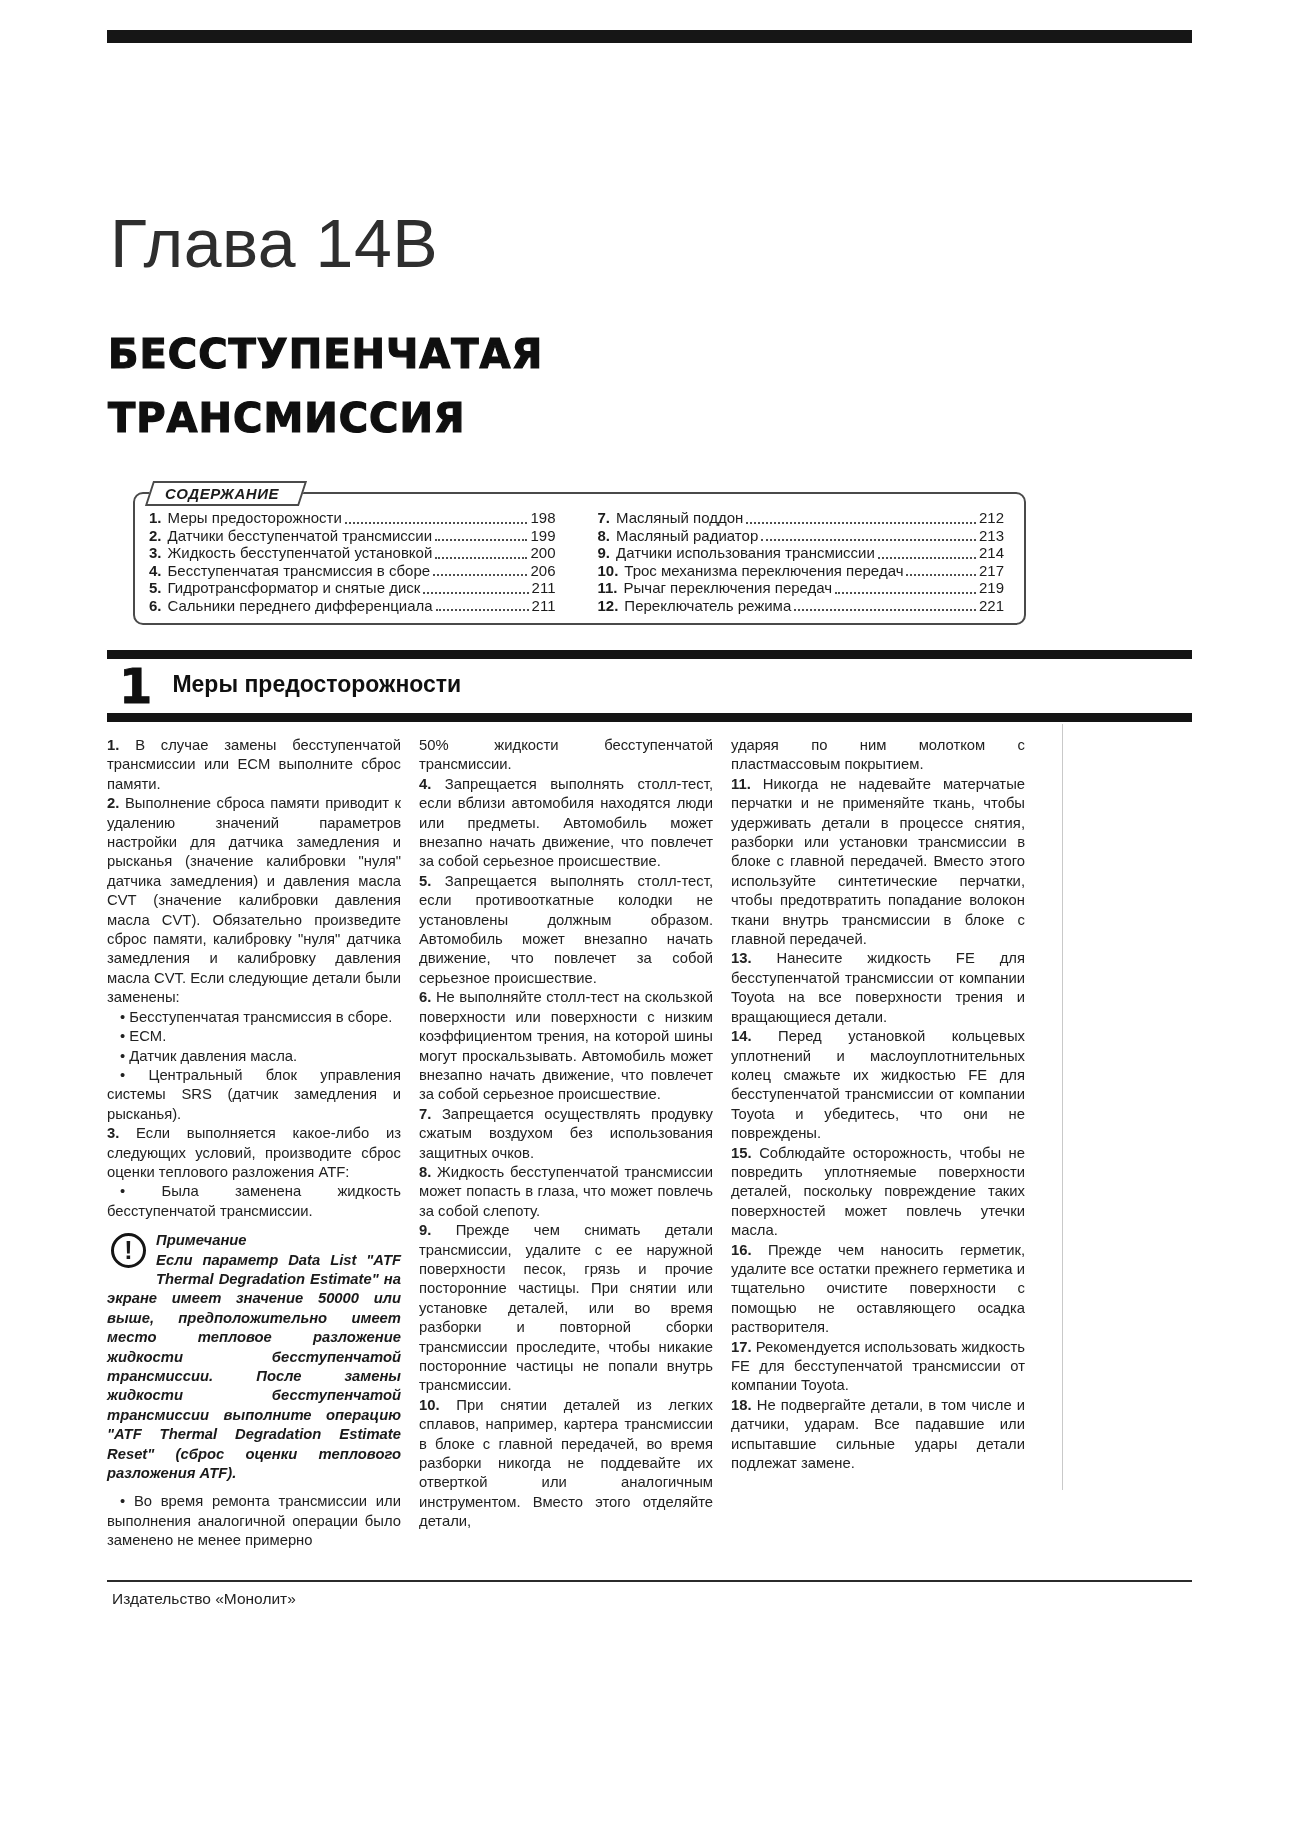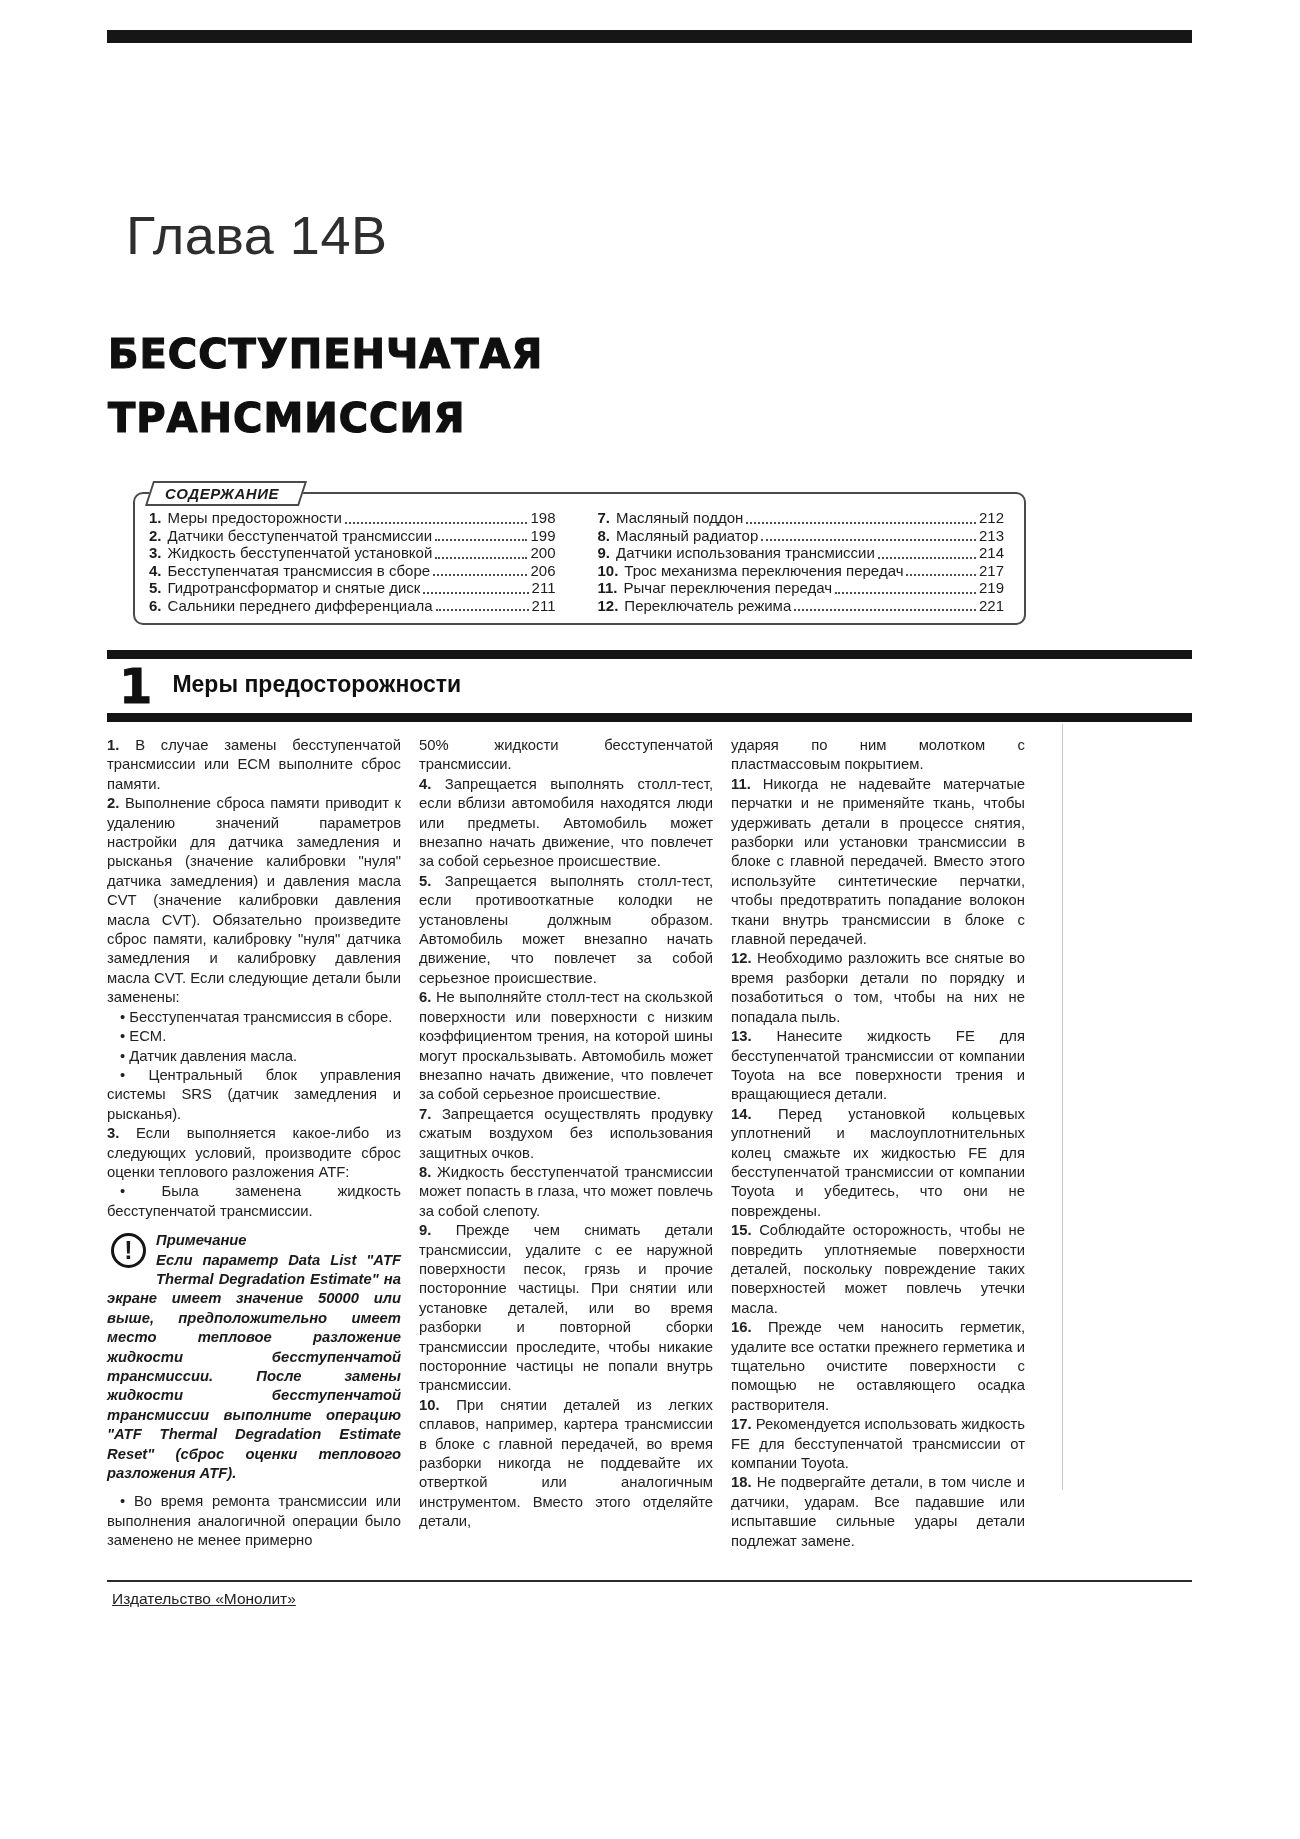--- a/index.html
+++ b/index.html
@@ -18,8 +18,8 @@
 
   
   .chapter {
-    position:absolute; left:126px; top:204px;
-    font-size:54px; font-weight:400; color:#2e2e2e; letter-spacing:0.5px;
+    position:absolute; left:110px; top:204px;
+    font-size:68px; font-weight:400; color:#2e2e2e; letter-spacing:0.5px;
   }
 
   

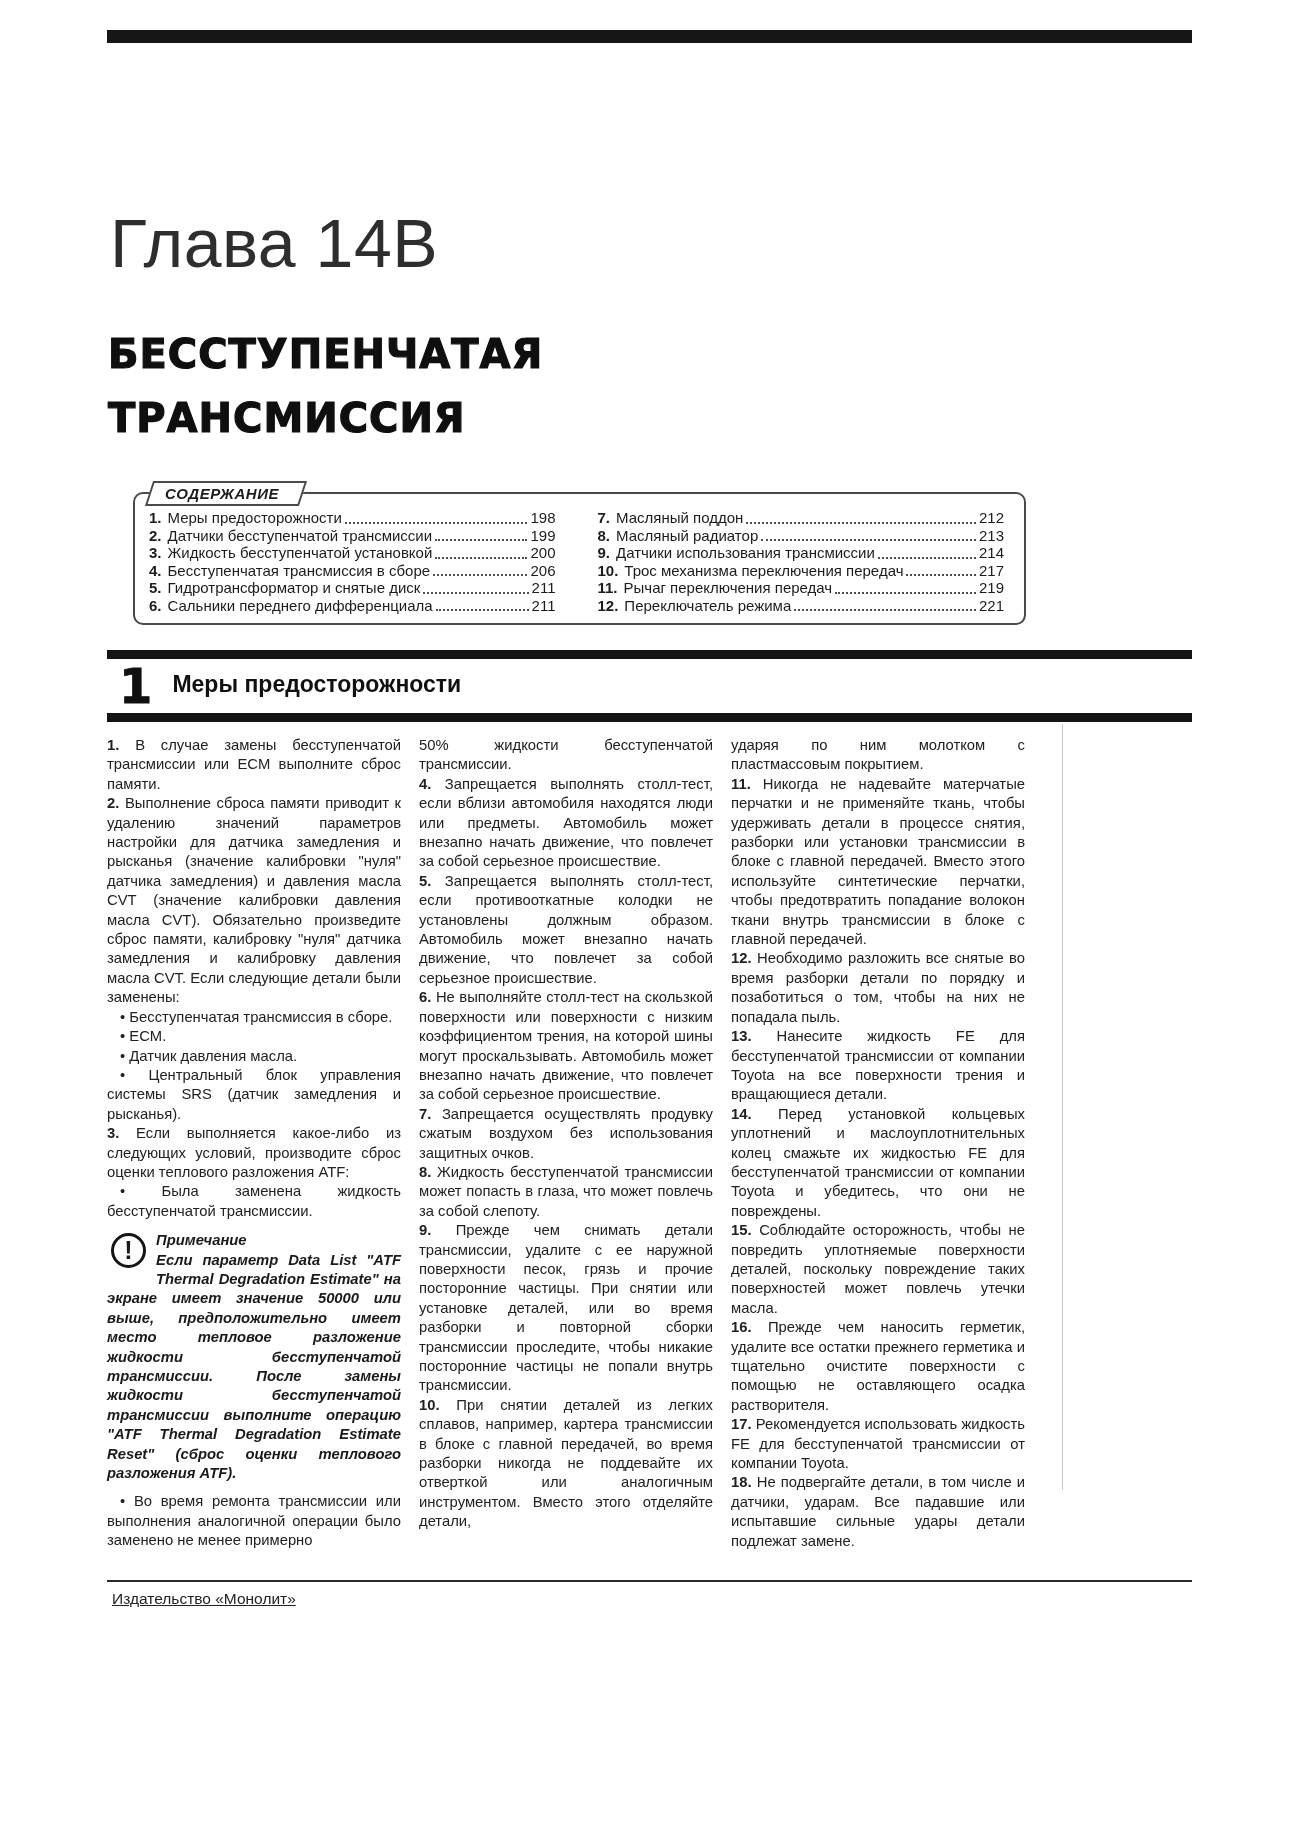--- a/index.html
+++ b/index.html
@@ -228,7 +228,6 @@
     <div class="col" id="col3">
         <p class="para">ударяя по ним молотком с пластмассовым покрытием.</p>
         <p class="para"><span class="pnum">11.</span>&nbsp;Никогда не надевайте матерчатые перчатки и не применяйте ткань, чтобы удерживать детали в процессе снятия, разборки или установки трансмиссии в блоке с главной передачей. Вместо этого используйте синтетические перчатки, чтобы предотвратить попадание волокон ткани внутрь трансмиссии в блоке с главной передачей.</p>
-        <p class="para"><span class="pnum">12.</span>&nbsp;Необходимо разложить все снятые во время разборки детали по порядку и позаботиться о том, чтобы на них не попадала пыль.</p>
         <p class="para"><span class="pnum">13.</span>&nbsp;Нанесите жидкость FE для бесступенчатой трансмиссии от компании Toyota на все поверхности трения и вращающиеся детали.</p>
         <p class="para"><span class="pnum">14.</span>&nbsp;Перед установкой кольцевых уплотнений и маслоуплотнительных колец смажьте их жидкостью FE для бесступенчатой трансмиссии от компании Toyota и убедитесь, что они не повреждены.</p>
         <p class="para"><span class="pnum">15.</span>&nbsp;Соблюдайте осторожность, чтобы не повредить уплотняемые поверхности деталей, поскольку повреждение таких поверхностей может повлечь утечки масла.</p>

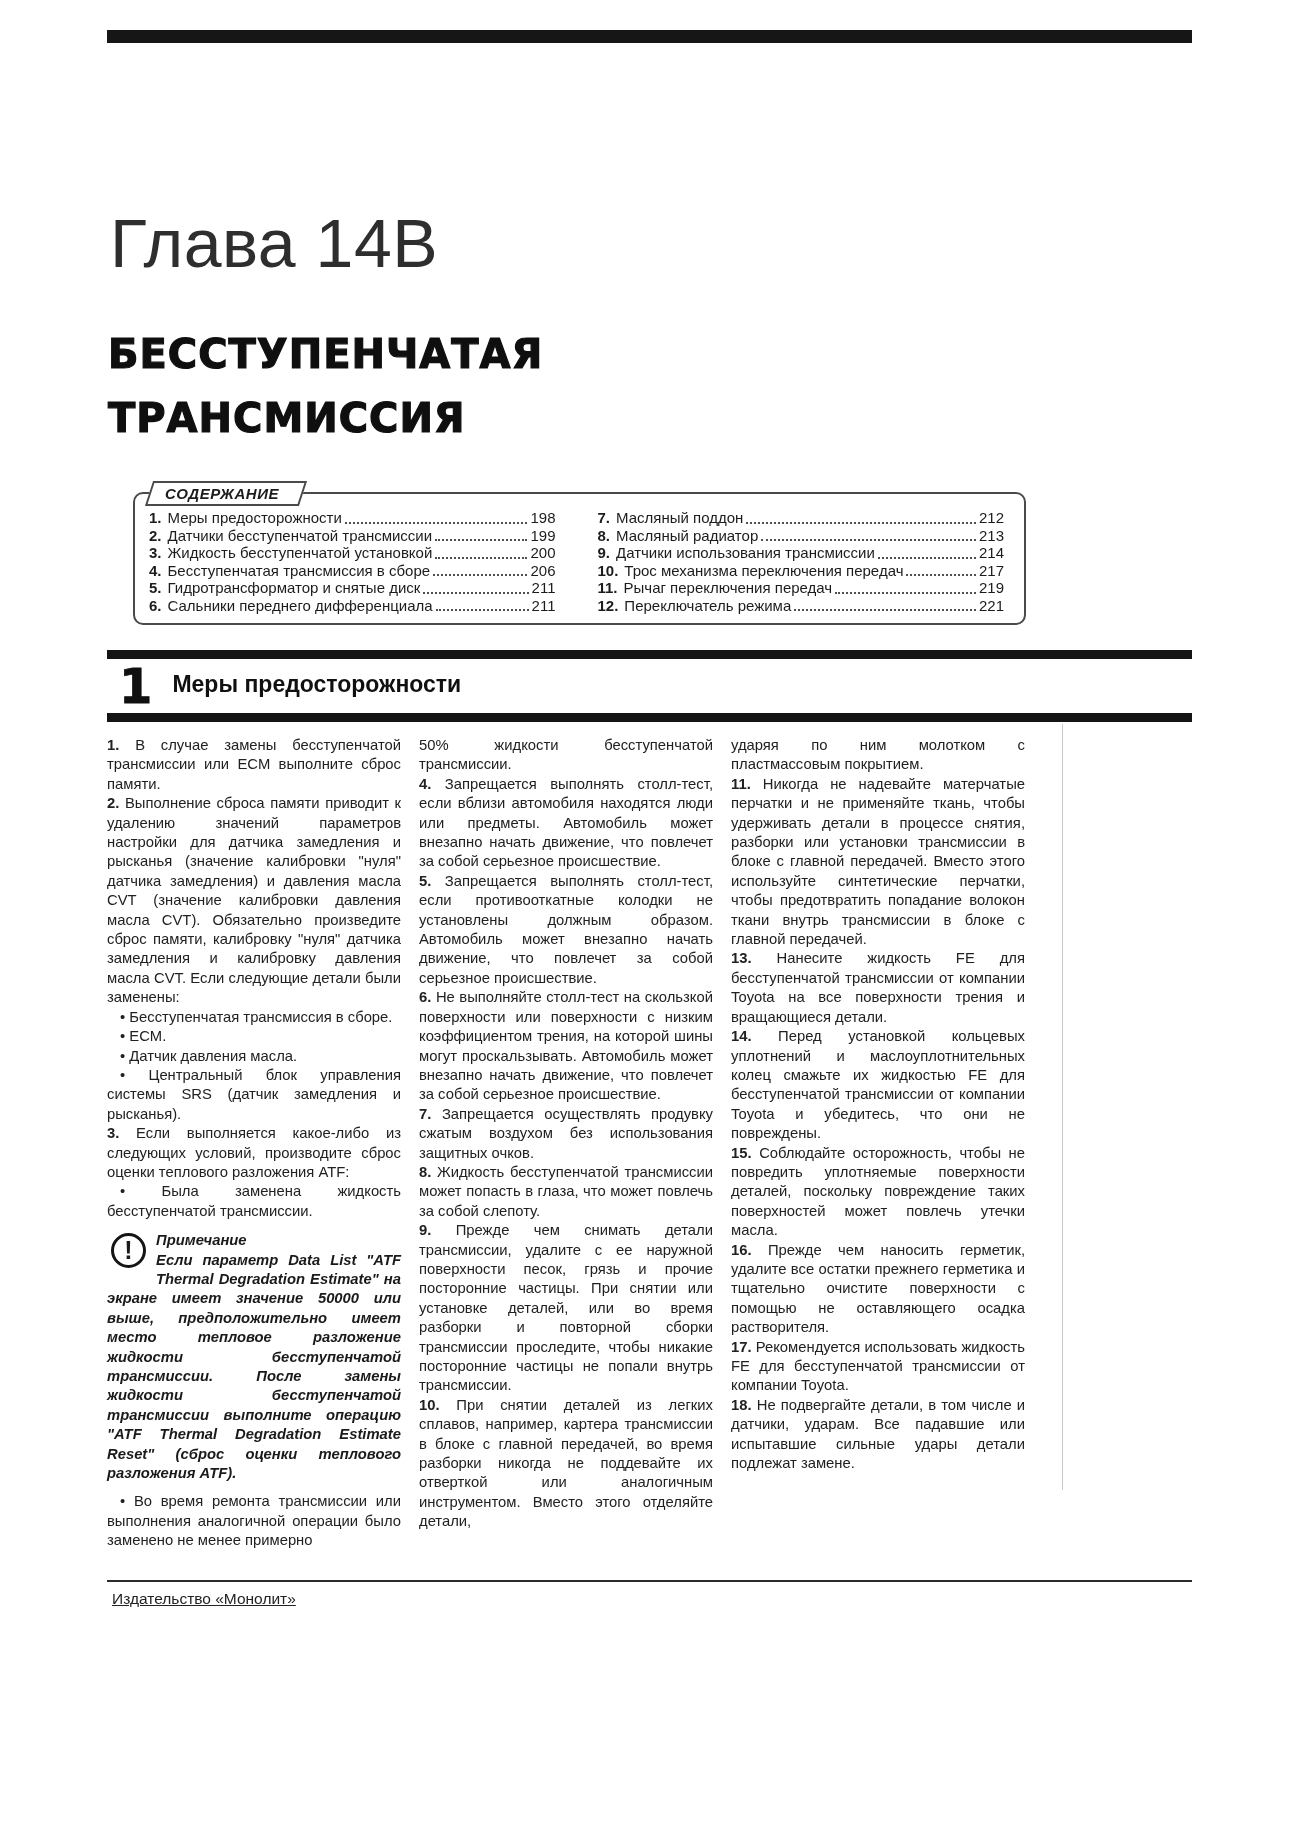--- a/index.html
+++ b/index.html
@@ -89,7 +89,7 @@
 
   
   .footer-rule { position:absolute; left:107px; top:1580px; width:1085px; height:2px; background:#2b2b2b; }
-  .footer-text { position:absolute; left:112px; top:1590px; font-size:15.5px; color:#222;text-decoration:underline; }
+  .footer-text { position:absolute; left:112px; top:1590px; font-size:15.5px; color:#222; }
 </style>
 </head>
 <body>

